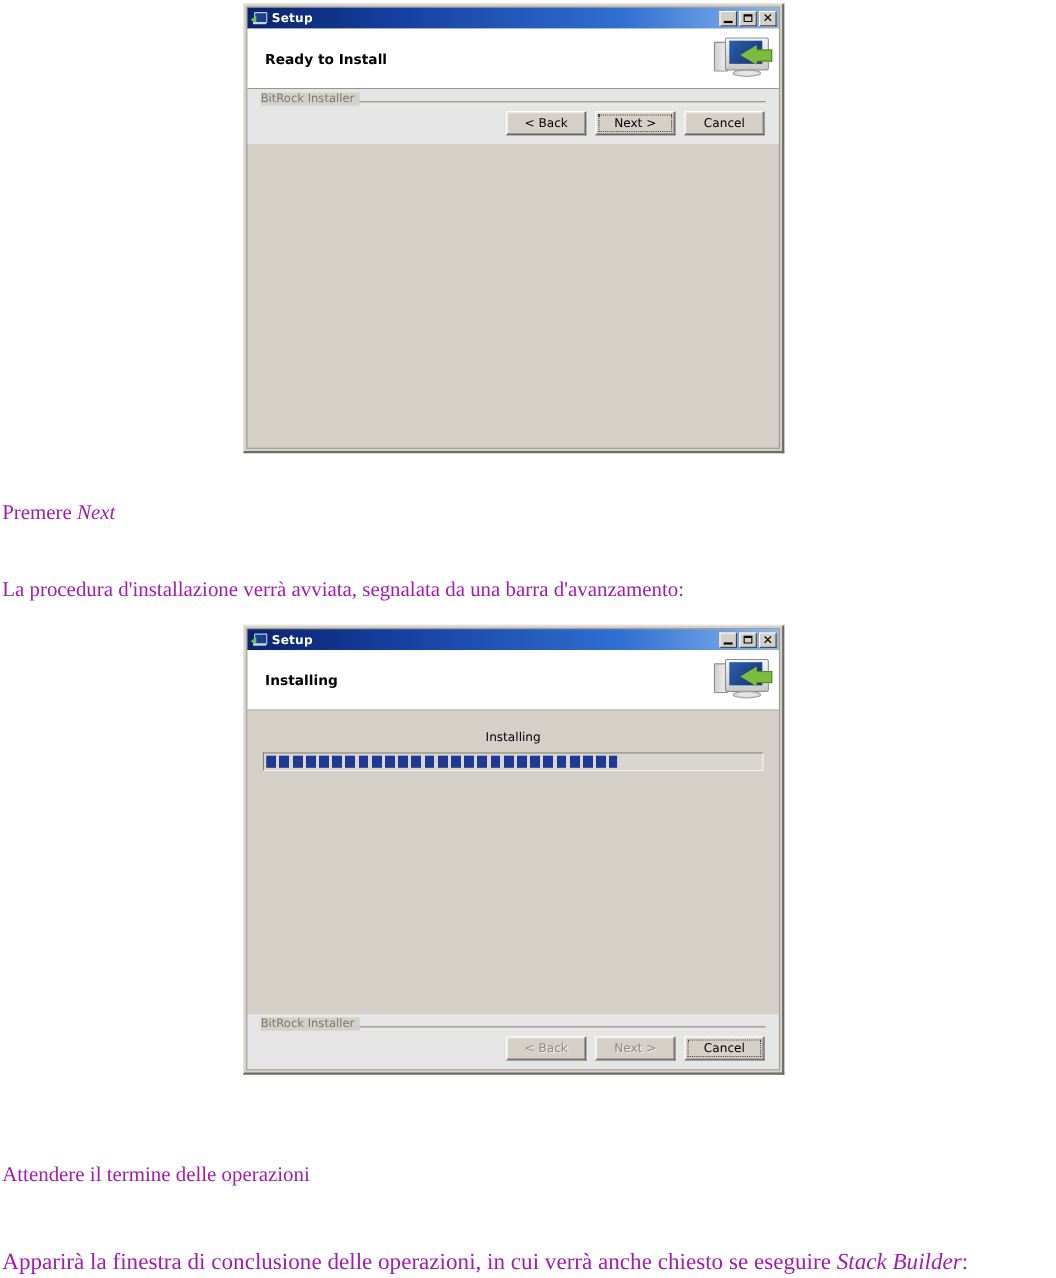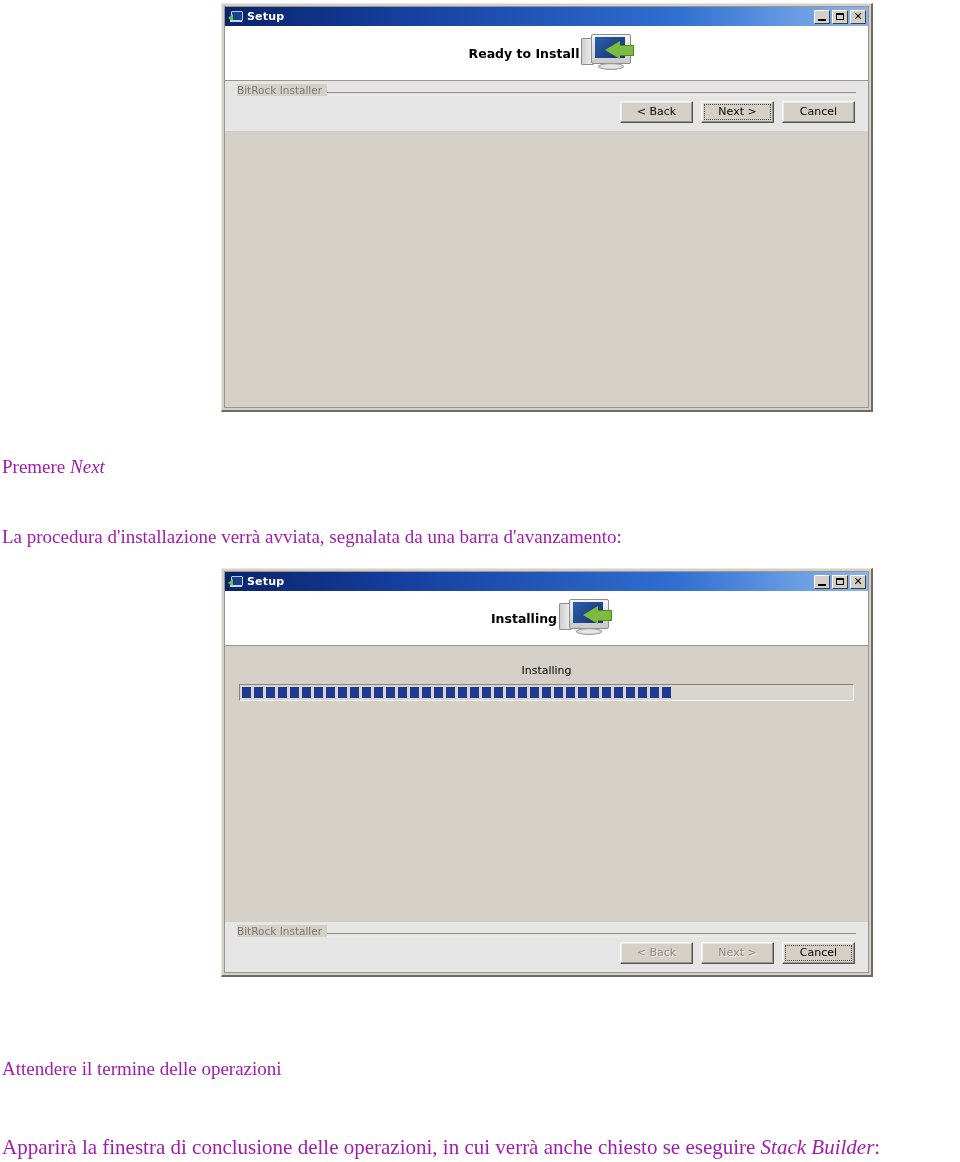--- a/index.html
+++ b/index.html
@@ -35,7 +35,7 @@
   
   .win {
     position: absolute;
-    width: 652px;
+    width: 492px;
     background: #d4d0c8;
     border-top: 1px solid #e9e7e2;
     border-left: 1px solid #e9e7e2;

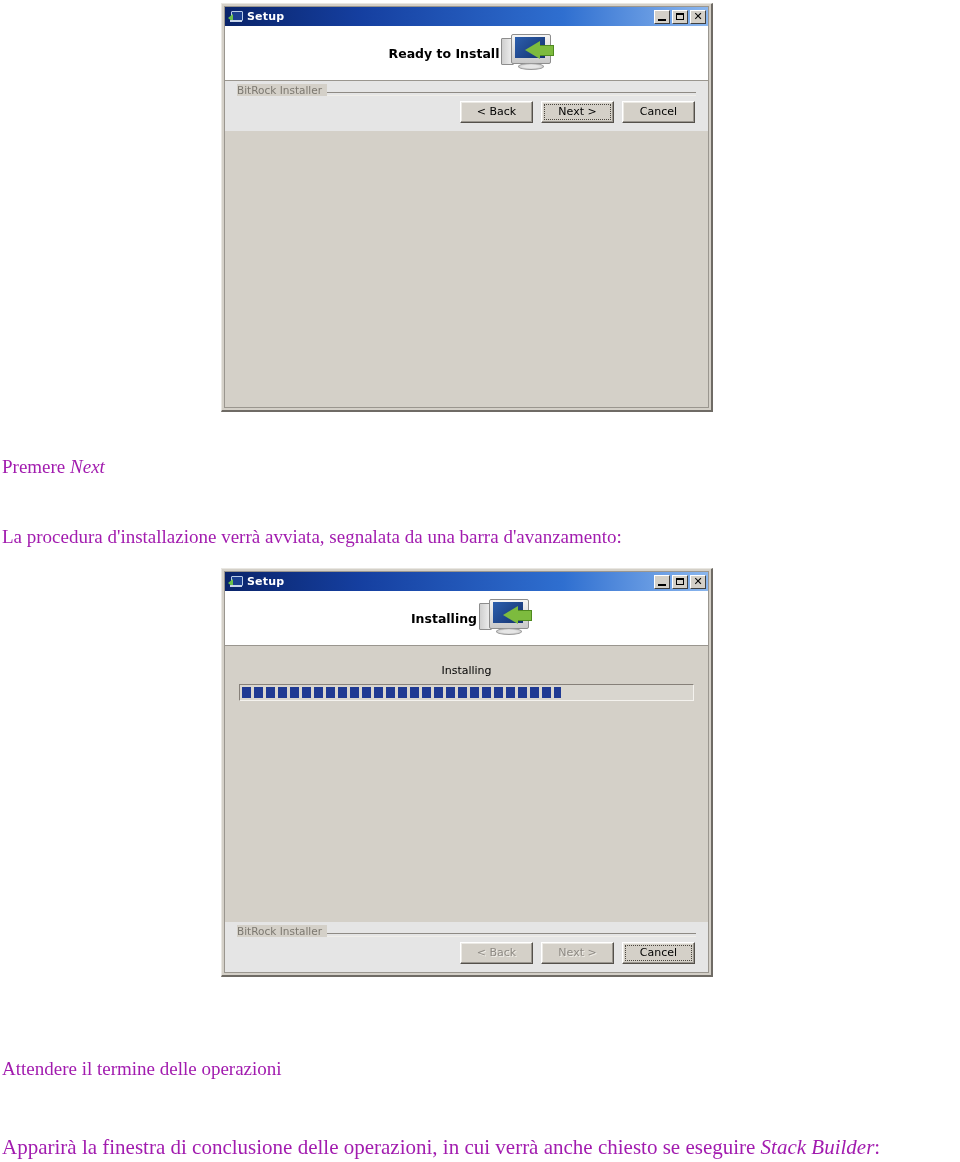--- a/index.html
+++ b/index.html
@@ -142,7 +142,7 @@
     border-bottom: 1px solid #9a968f;
     display: flex;
     align-items: center;
-    justify-content: center;
+    justify-content: space-between;
     padding: 0 5px 0 16px;
     box-sizing: border-box;
   }

